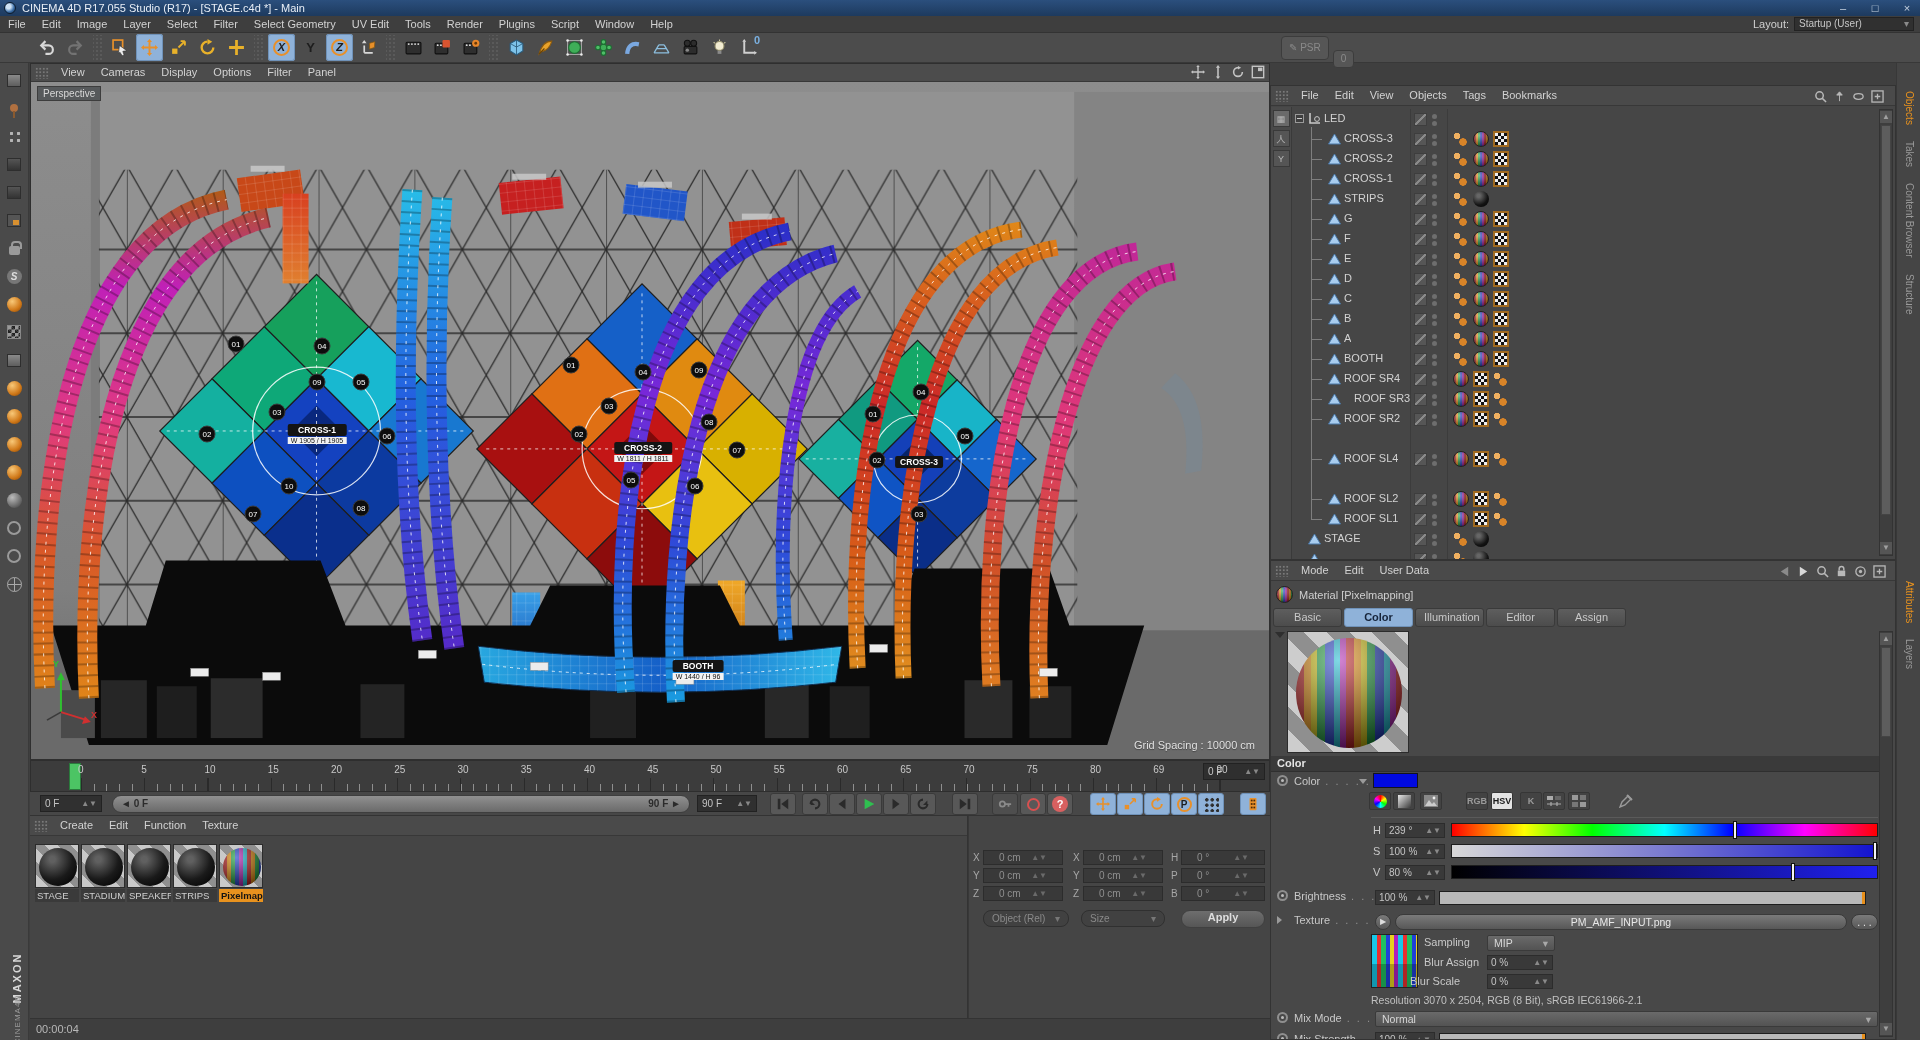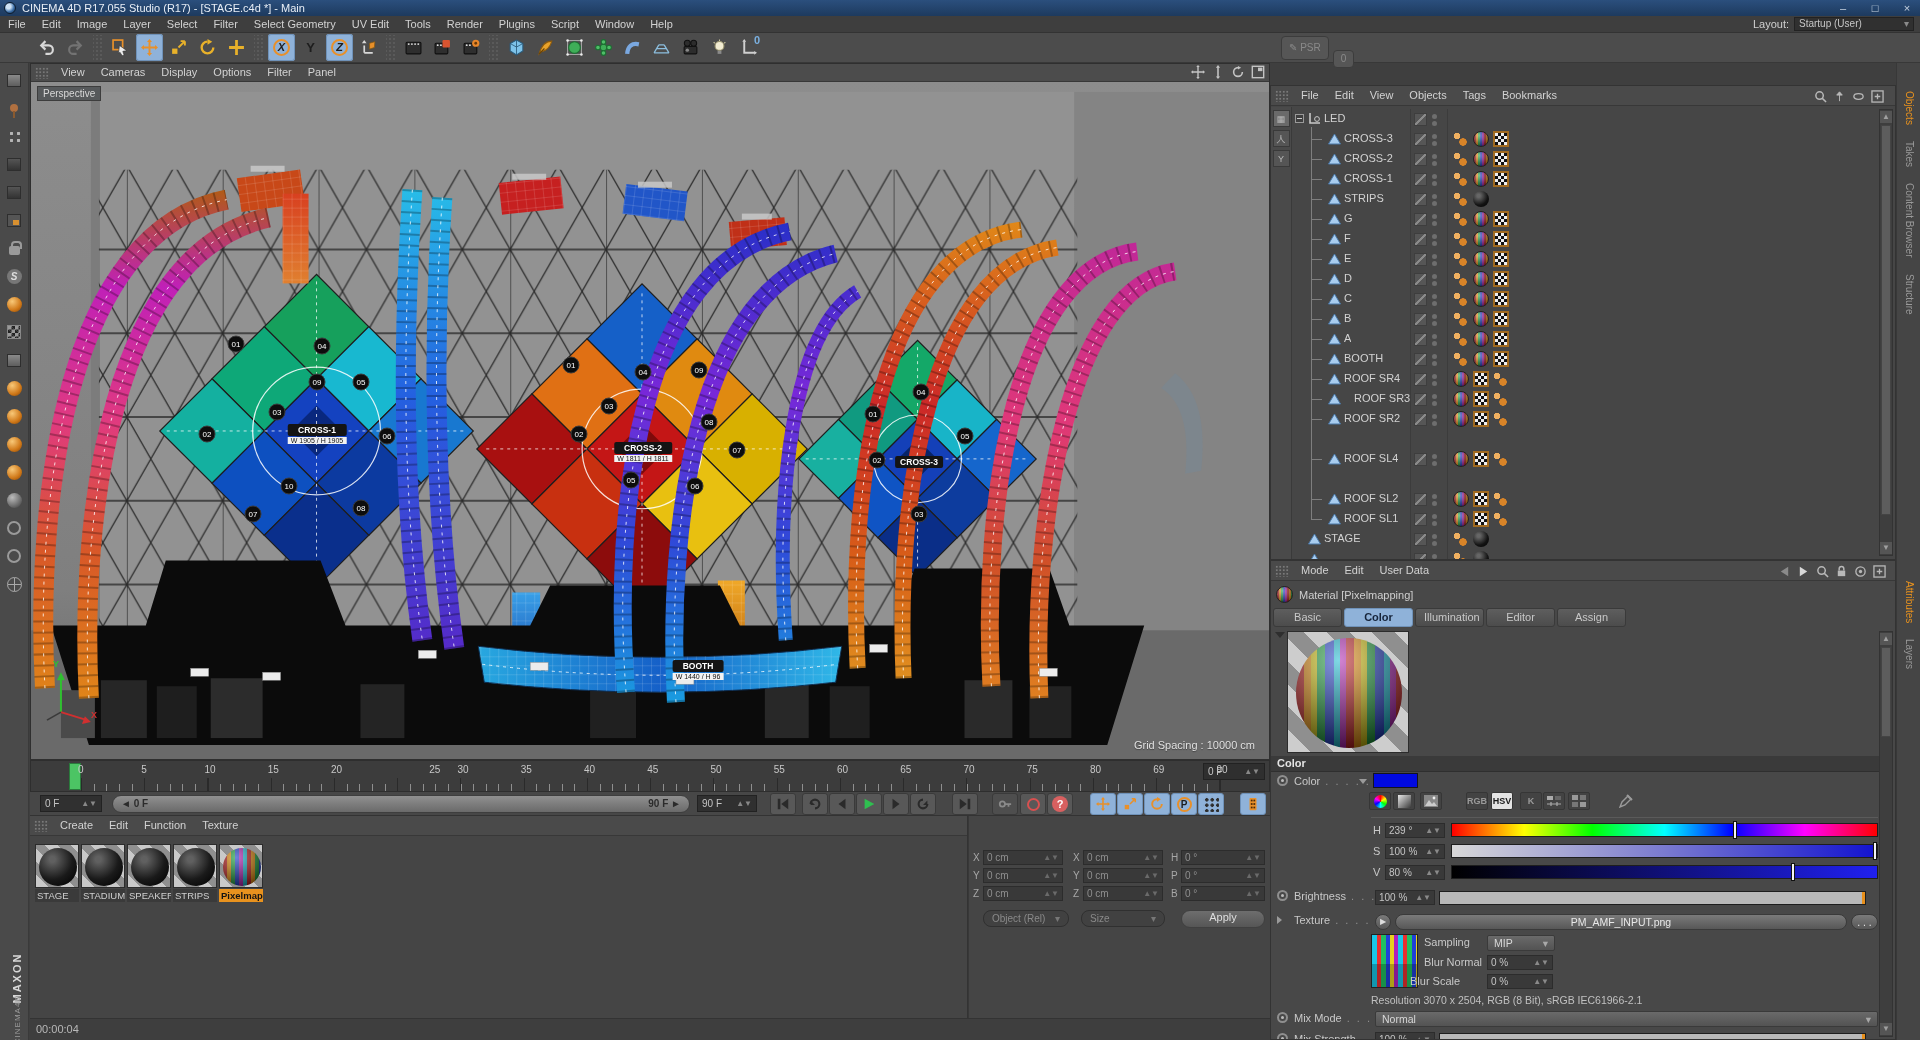--- a/index.html
+++ b/index.html
@@ -847,7 +847,7 @@
     <span class="num" style="left: 173.5px;">10</span>
     <span class="num" style="left: 236.75px;">15</span>
     <span class="num" style="left: 300px;">20</span>
-    <span class="num" style="left: 363.25px; margin-left: 35px;">25</span>
+    <span class="num" style="left: 363.25px;">25</span>
     <span class="num" style="left: 426.5px;">30</span>
     <span class="num" style="left: 489.75px;">35</span>
     <span class="num" style="left: 553px;">40</span>

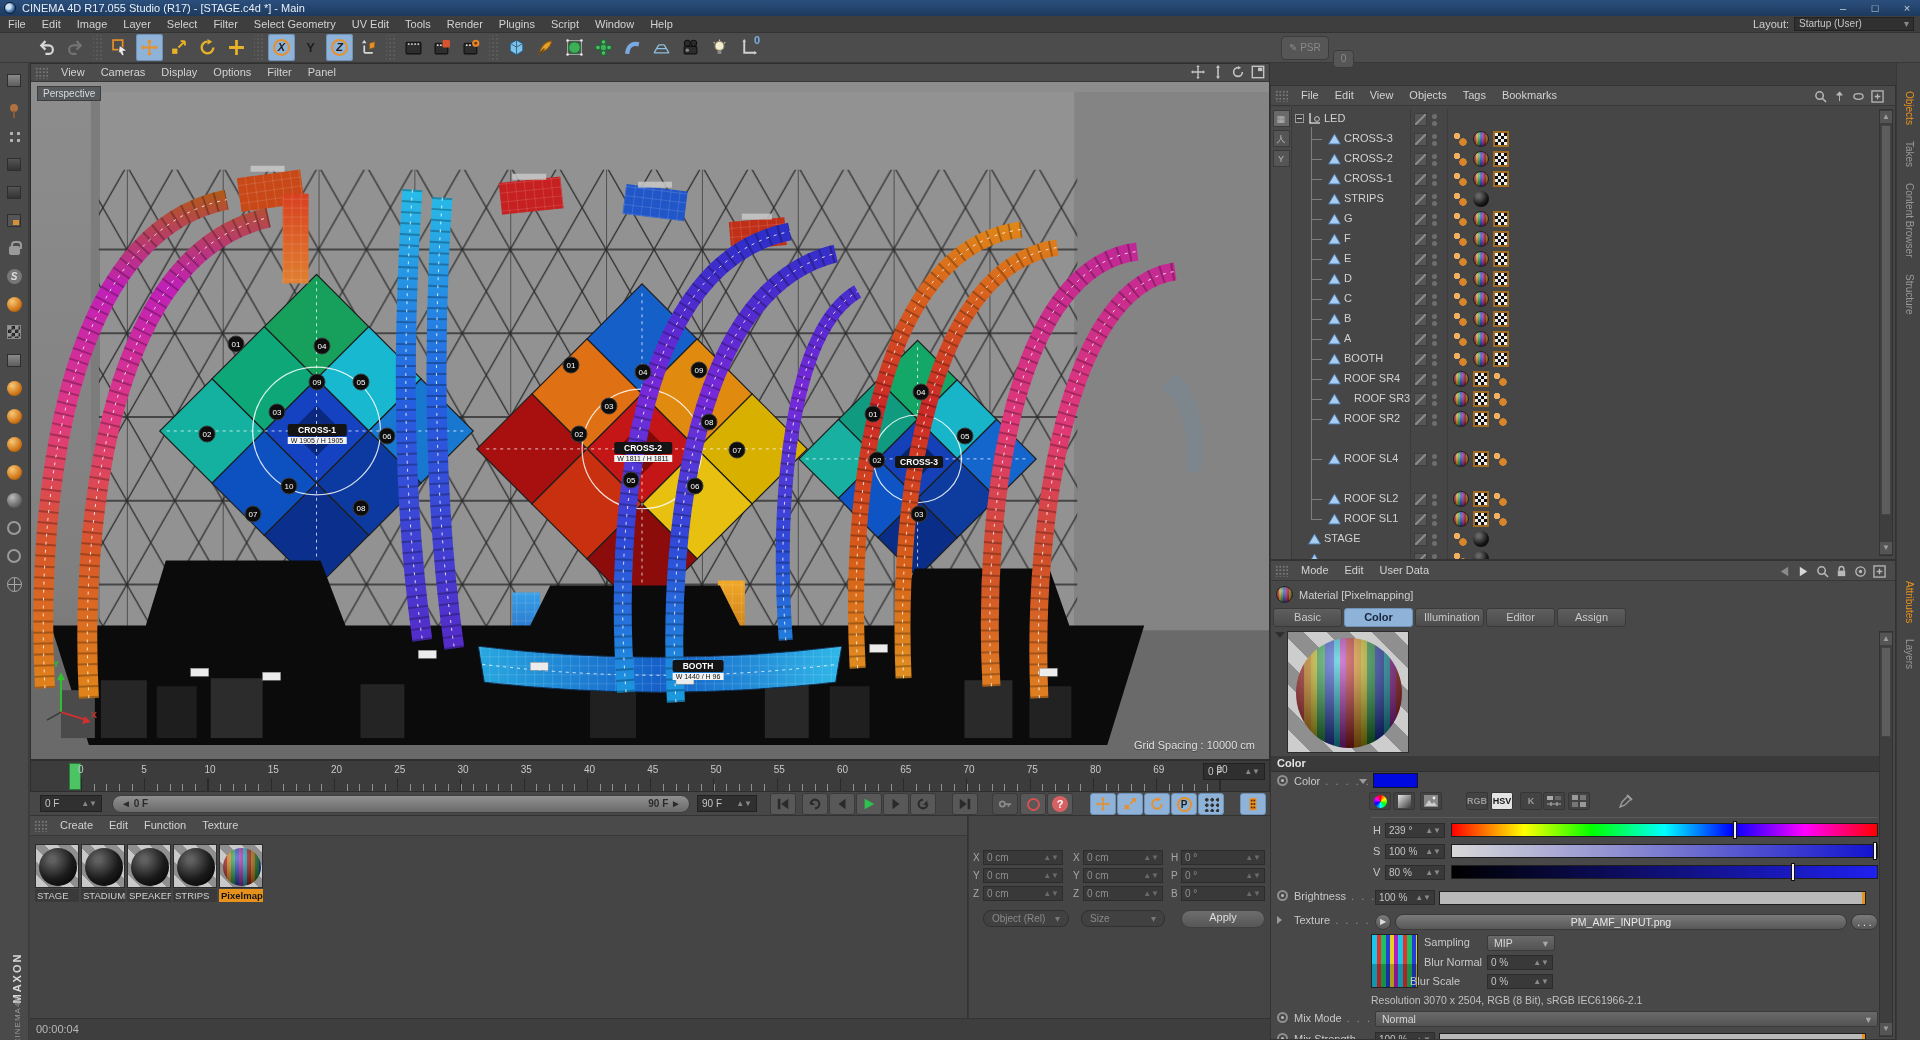--- a/index.html
+++ b/index.html
@@ -148,7 +148,7 @@
   .crow { position:absolute; height:16px; }
   .clab { position:absolute; width:10px; color:#a8a8a8; font-size:10px; line-height:16px; }
   .cbox { position:absolute; height:15px; background:#393939; border:1px solid #2c2c2c; color:#8f8f8f; font-size:10px;
-    line-height:13px; padding:0 3px; }
+    line-height:13px; padding:0 15px; }
   .cbox .spin { float:right; color:#6a6a6a; font-size:8px; }
   .cdrop { position:absolute; height:17px; background:#414141; border:1px solid #303030; border-radius:8px; color:#8a8a8a;
     font-size:10px; line-height:15px; padding:0 8px; }

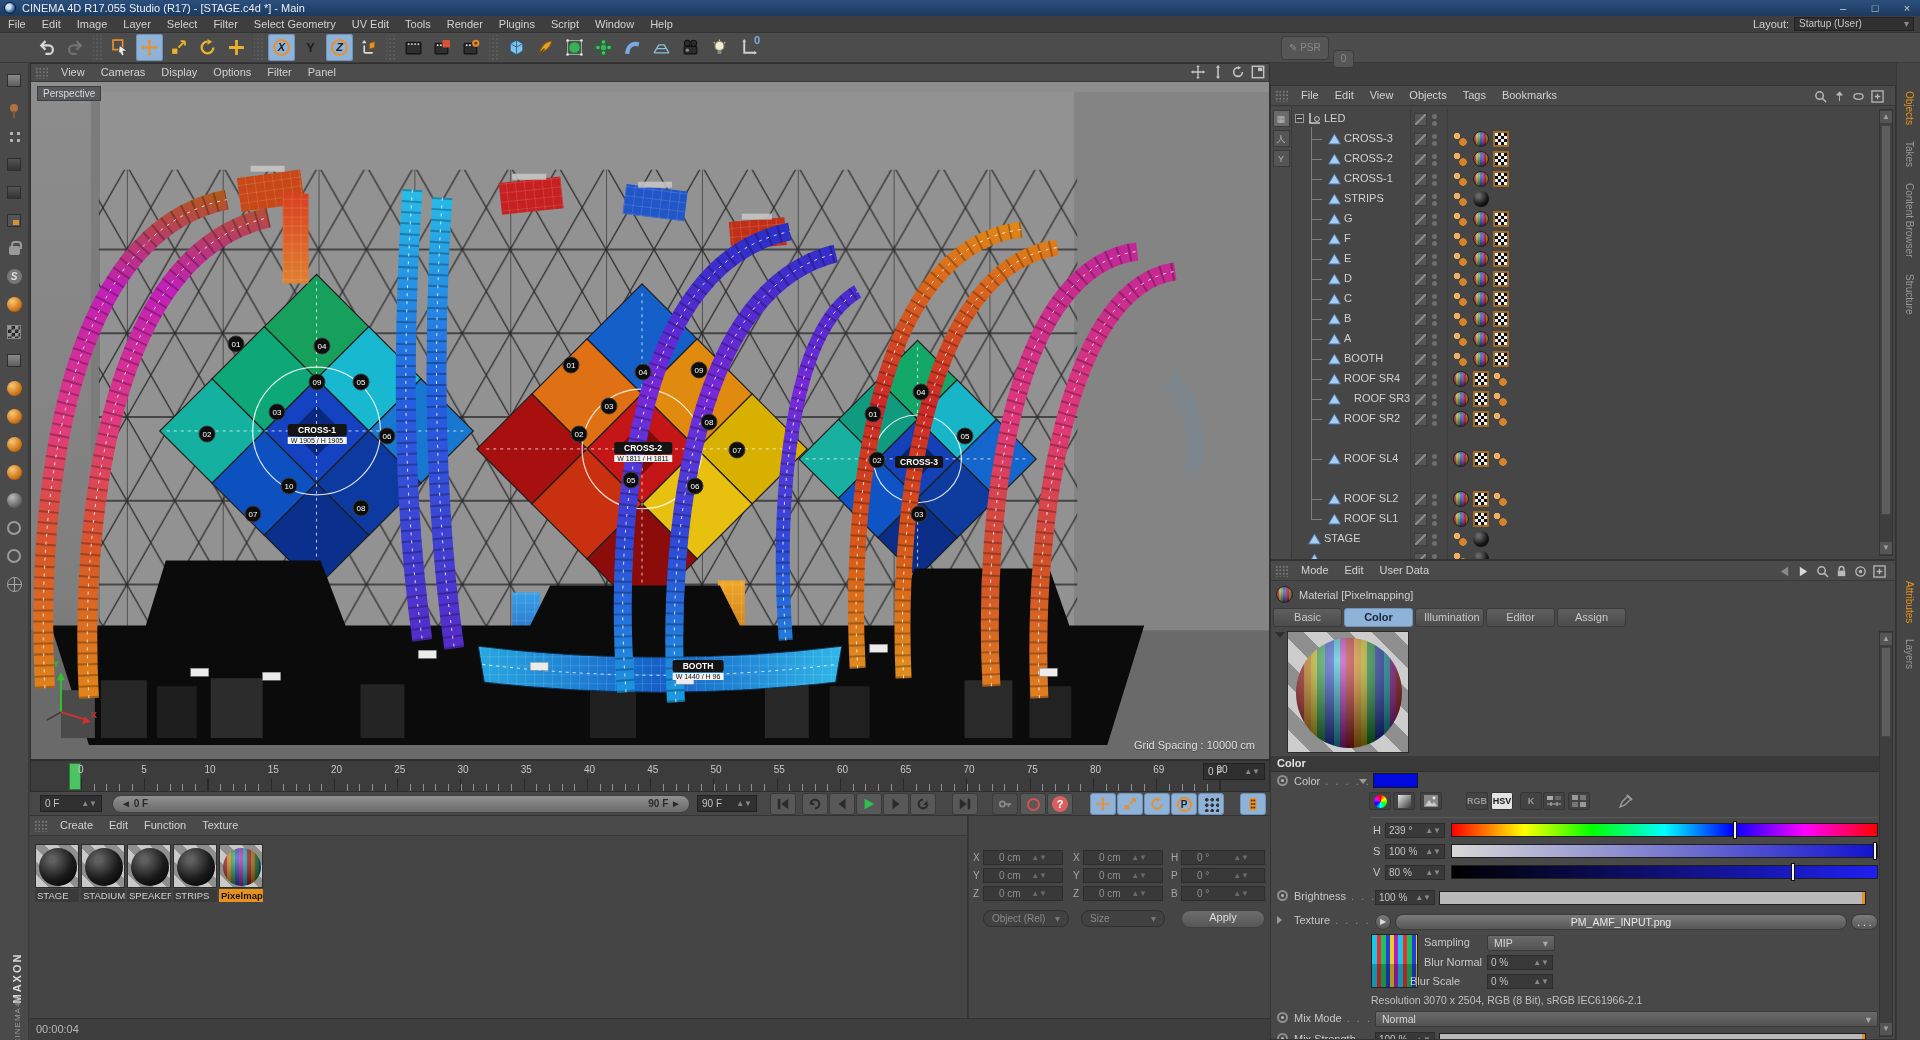--- a/index.html
+++ b/index.html
@@ -1020,7 +1020,7 @@
     </div>
   <div class="cdrop" style="left:14px; top:94px; width:86px;"><span>Object (Rel)</span><i>▾</i></div>
   <div class="cdrop" style="left:112px; top:94px; width:84px;"><span>Size</span><i>▾</i></div>
-  <div id="applybtn" style="left:212px; top:94px; width:84px;">Apply</div>
+  <div id="applybtn" style="left:212px; top:94px; width:84px;font-weight:bold;">Apply</div>
 </div>
 
 <div id="statusbar">

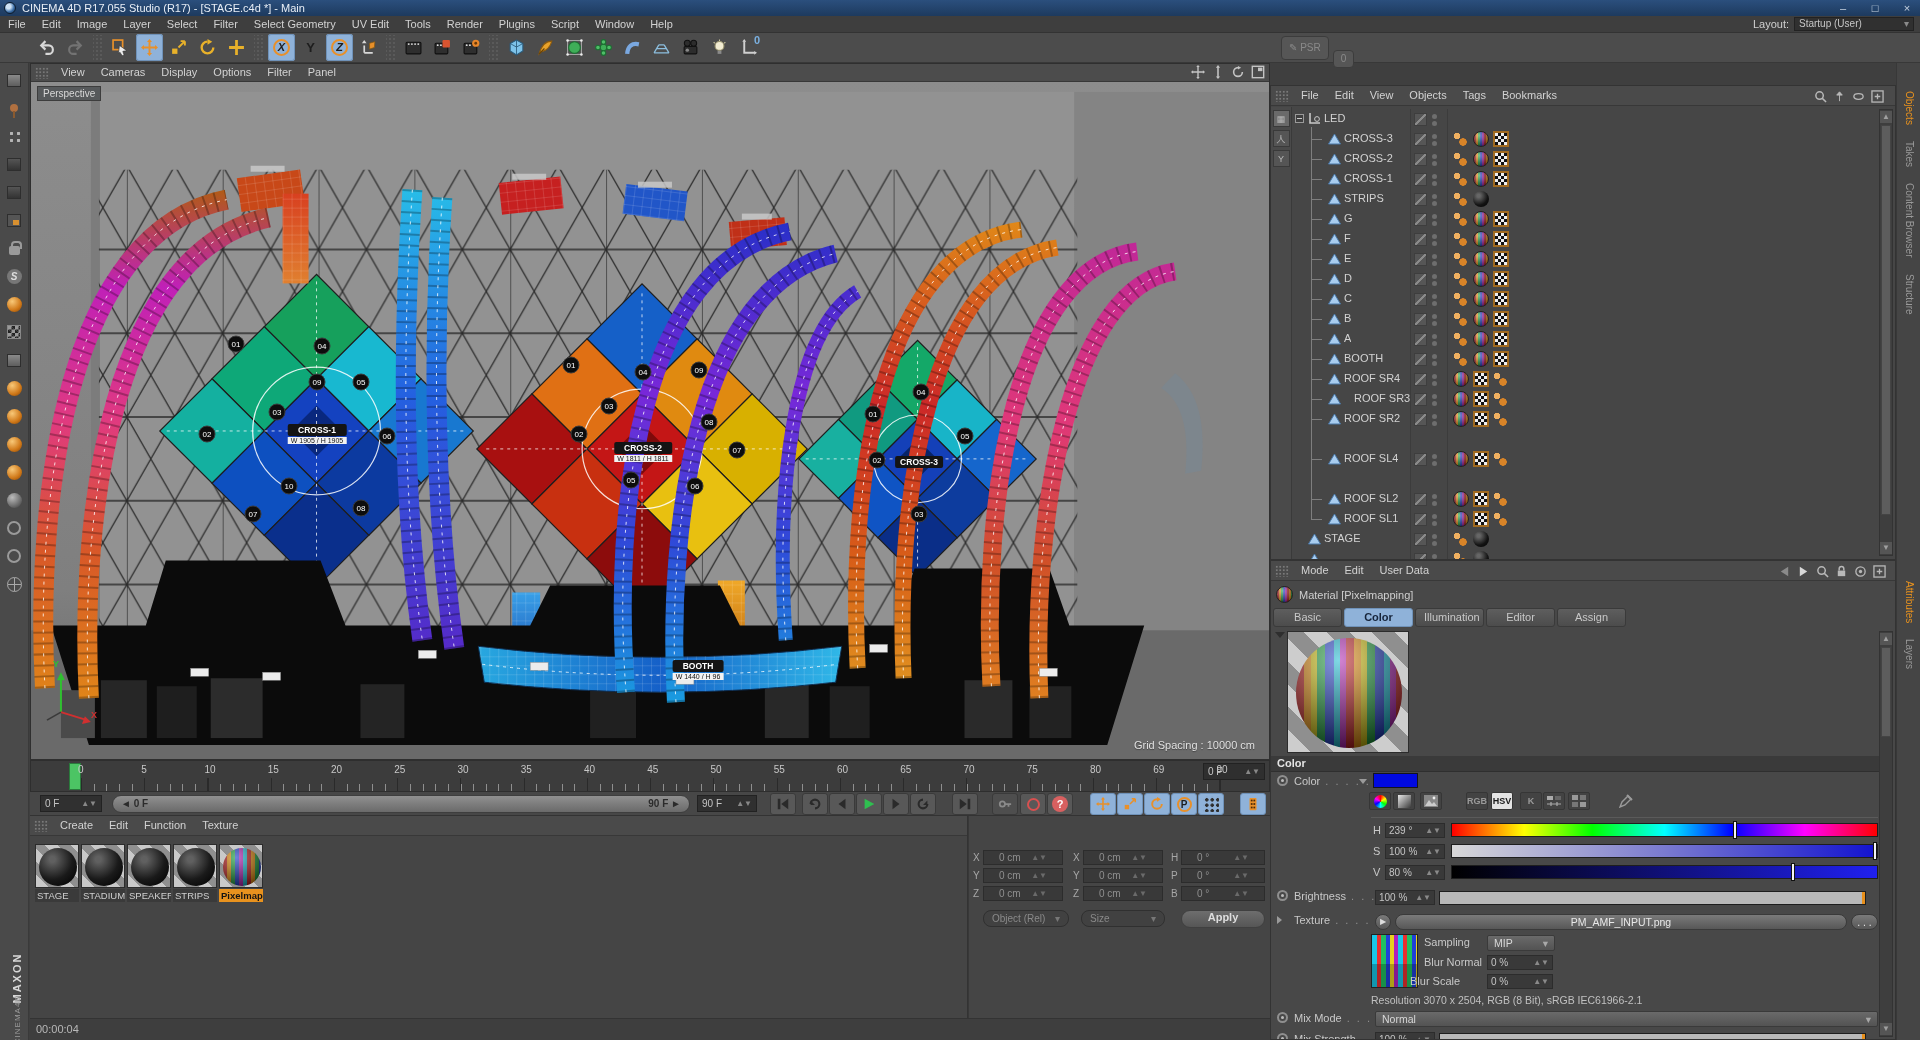--- a/index.html
+++ b/index.html
@@ -1585,7 +1585,7 @@
   <div class="texthumb"></div>
   <span class="alabel" style="left:153px; top:375px;">Sampling</span>
   <div class="ddrop" style="left:216px; top:374px; width:68px;"><span>MIP</span><i>▾</i></div>
-  <span class="alabel" style="left:153px; top:395px;">Blur Normal</span>
+  <span class="alabel" style="left:153px; top:395px;">Blur Assign</span>
   <span class="sl-box" style="left:216px; top:394px; position:absolute; width:66px;"><span>0 %</span><span class="spin">▲▼</span></span>
   <span class="alabel" style="left:139px; top:414px;">Blur Scale</span>
   <span class="sl-box" style="left:216px; top:413px; position:absolute; width:66px;"><span>0 %</span><span class="spin">▲▼</span></span>

